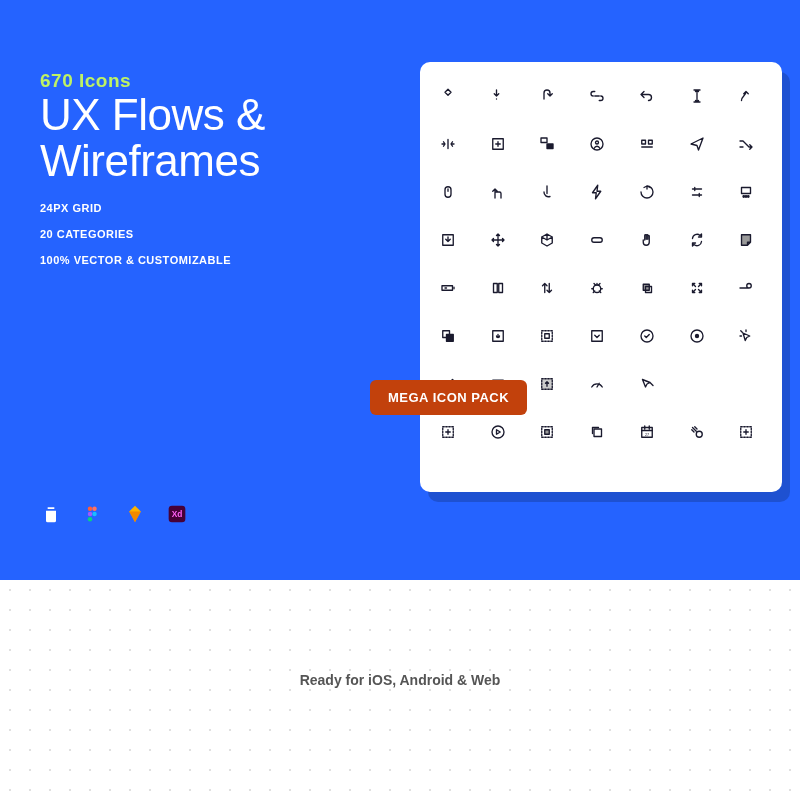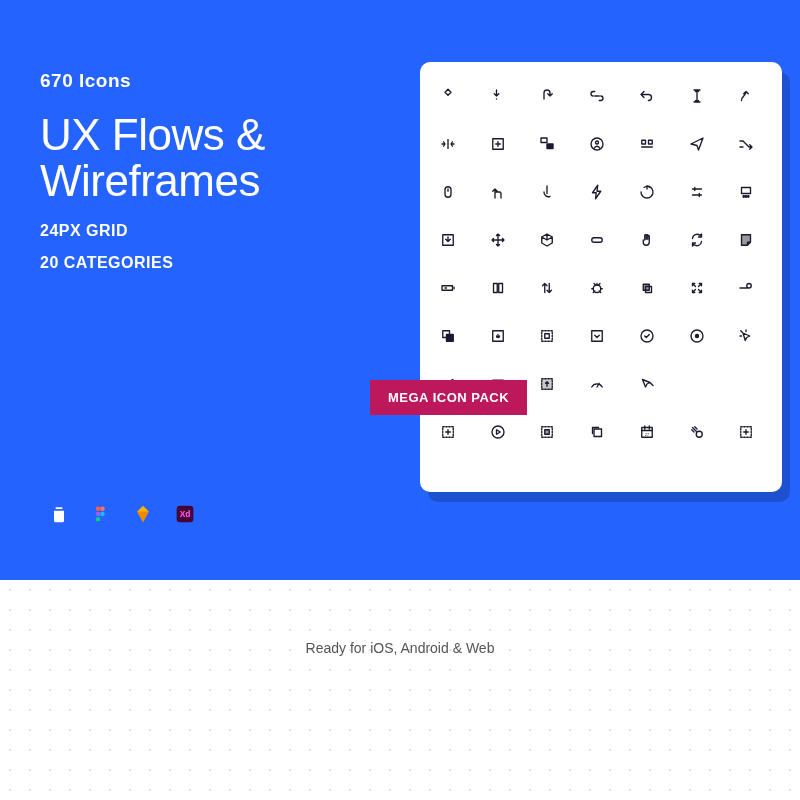--- a/index.html
+++ b/index.html
@@ -5,7 +5,7 @@
 * { margin: 0; padding: 0; box-sizing: border-box; }
 body { font-family: -apple-system, BlinkMacSystemFont, 'Segoe UI', Arial, sans-serif; width: 800px; height: 800px; overflow: hidden; background: #fff; }
 .hero { background: #2563ff; padding: 70px 40px 50px 40px; height: 580px; position: relative; }
-.eyebrow { color: #ffffff; font-weight: 800; font-size: 19px; letter-spacing: 0.5px; margin-bottom: 20px; }
+.eyebrow { color: #bef264; font-weight: 800; font-size: 19px; letter-spacing: 0.5px; margin-bottom: 0; }
 .title { color: #fff; font-weight: 400; font-size: 44px; line-height: 1.05; letter-spacing: -0.5px; margin-bottom: 18px; }
 .subtitle { color: #e8efff; font-size: 15px; line-height: 1.45; max-width: 340px; margin-bottom: 60px; }
 .features { list-style: none; }

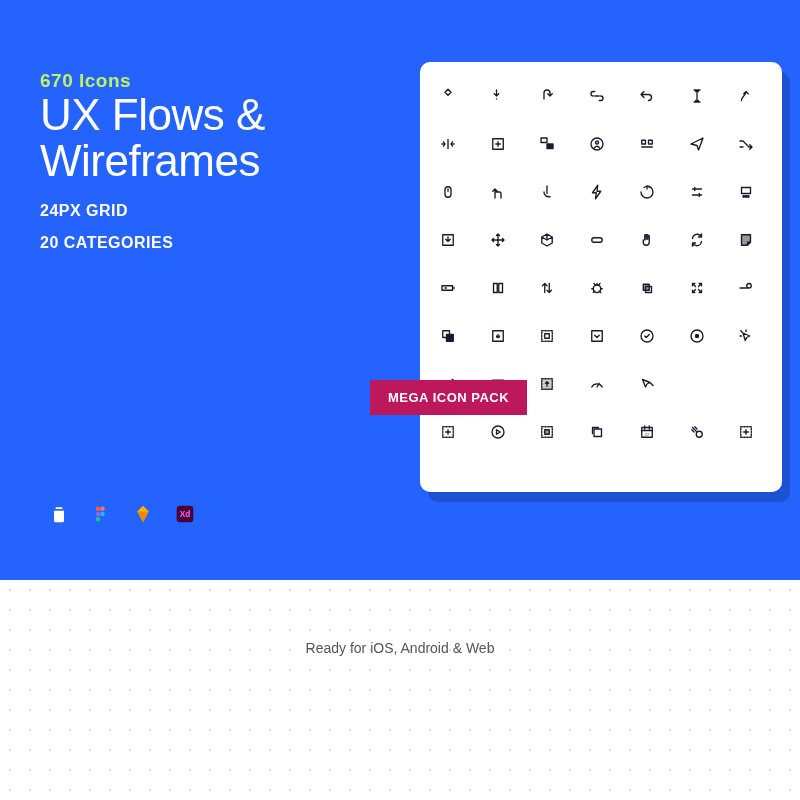--- a/index.html
+++ b/index.html
@@ -9,7 +9,7 @@
 .title { color: #fff; font-weight: 400; font-size: 44px; line-height: 1.05; letter-spacing: -0.5px; margin-bottom: 18px; }
 .subtitle { color: #e8efff; font-size: 15px; line-height: 1.45; max-width: 340px; margin-bottom: 60px; }
 .features { list-style: none; }
-.features li { color: #fff; font-weight: 700; font-size: 16px; letter-spacing: 0.5px; margin-bottom: 14px; }
+.features li { color: #fff; font-weight: 700; font-size: 11px; letter-spacing: 0.5px; margin-bottom: 14px; }
 .tool-icons { position: absolute; bottom: 55px; left: 48px; display: flex; gap: 20px; align-items: flex-start; }
 .tool-icon { width: 22px; height: 22px; display: flex; align-items: center; justify-content: center; }
 .icon-panel { position: absolute; top: 62px; right: 18px; width: 362px; height: 430px; background: #fff; border-radius: 10px; box-shadow: 8px 10px 0 rgba(0,0,0,0.18); padding: 24px 18px; }

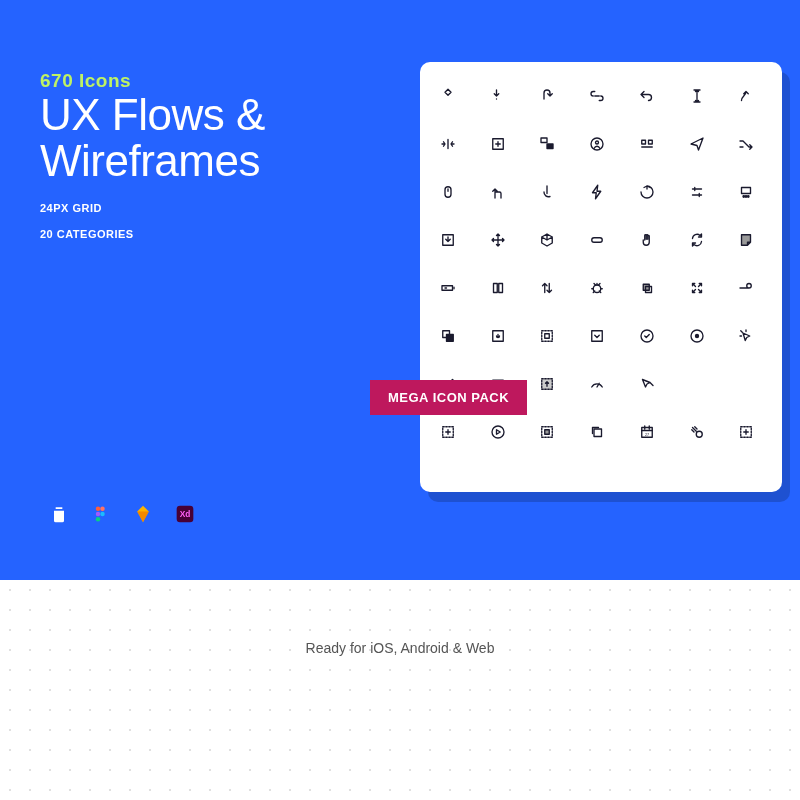--- a/index.html
+++ b/index.html
@@ -33,6 +33,7 @@
   <ul class="features">
     <li>24PX GRID</li>
     <li>20 CATEGORIES</li>
+    <li>100% VECTOR &amp; CUSTOMIZABLE</li>
   </ul>
 
   <div class="tool-icons">

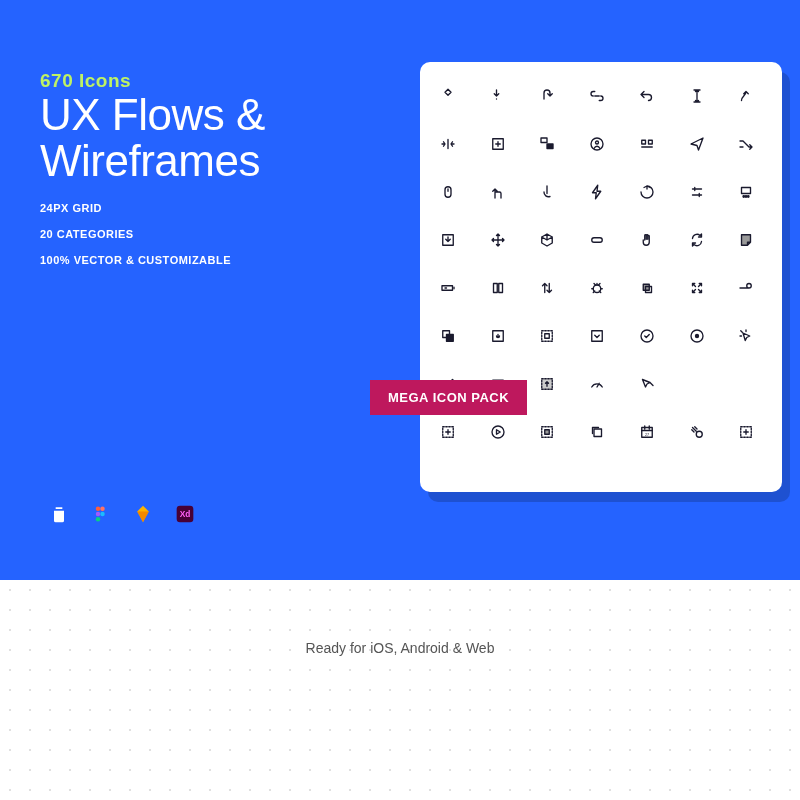--- a/index.html
+++ b/index.html
@@ -16,7 +16,7 @@
 .icon-grid { display: grid; grid-template-columns: repeat(7, 1fr); gap: 28px 22px; }
 .grid-icon { width: 20px; height: 20px; display: flex; align-items: center; justify-content: center; color: #1a1a2e; }
 .grid-icon svg { width: 18px; height: 18px; stroke: #1a1a2e; stroke-width: 1.8; fill: none; stroke-linecap: round; stroke-linejoin: round; }
-.badge { position: absolute; top: 380px; left: 370px; background: #be185d; color: #fff; font-weight: 700; font-size: 13px; padding: 10px 18px; border-radius: 0; letter-spacing: 0.5px; z-index: 10; }
+.badge { position: absolute; top: 380px; left: 370px; background: #c2410c; color: #fff; font-weight: 700; font-size: 13px; padding: 10px 18px; border-radius: 6px; letter-spacing: 0.5px; z-index: 10; }
 .section2 { background: #fff; padding: 60px 40px 0; text-align: center; background-image: radial-gradient(#e0e0e0 1px, transparent 1px); background-size: 20px 20px; height: 220px; }
 .s2-eyebrow { color: #555; font-size: 14px; font-weight: 400; margin-bottom: 16px; }
 .s2-title { color: #111; font-weight: 800; font-size: 34px; line-height: 1.1; letter-spacing: -0.5px; }

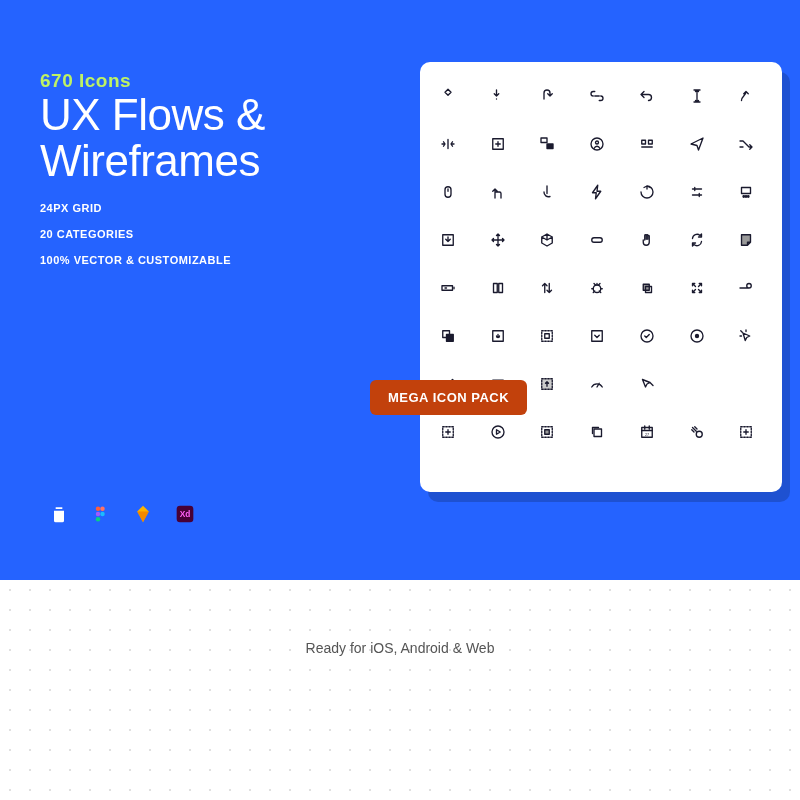--- a/index.html
+++ b/index.html
@@ -10,7 +10,7 @@
 .subtitle { color: #e8efff; font-size: 15px; line-height: 1.45; max-width: 340px; margin-bottom: 60px; }
 .features { list-style: none; }
 .features li { color: #fff; font-weight: 700; font-size: 11px; letter-spacing: 0.5px; margin-bottom: 14px; }
-.tool-icons { position: absolute; bottom: 55px; left: 48px; display: flex; gap: 20px; align-items: flex-start; }
+.tool-icons { position: absolute; bottom: 55px; left: 40px; display: flex; gap: 20px; align-items: flex-start; }
 .tool-icon { width: 22px; height: 22px; display: flex; align-items: center; justify-content: center; }
 .icon-panel { position: absolute; top: 62px; right: 18px; width: 362px; height: 430px; background: #fff; border-radius: 10px; box-shadow: 8px 10px 0 rgba(0,0,0,0.18); padding: 24px 18px; }
 .icon-grid { display: grid; grid-template-columns: repeat(7, 1fr); gap: 28px 22px; }

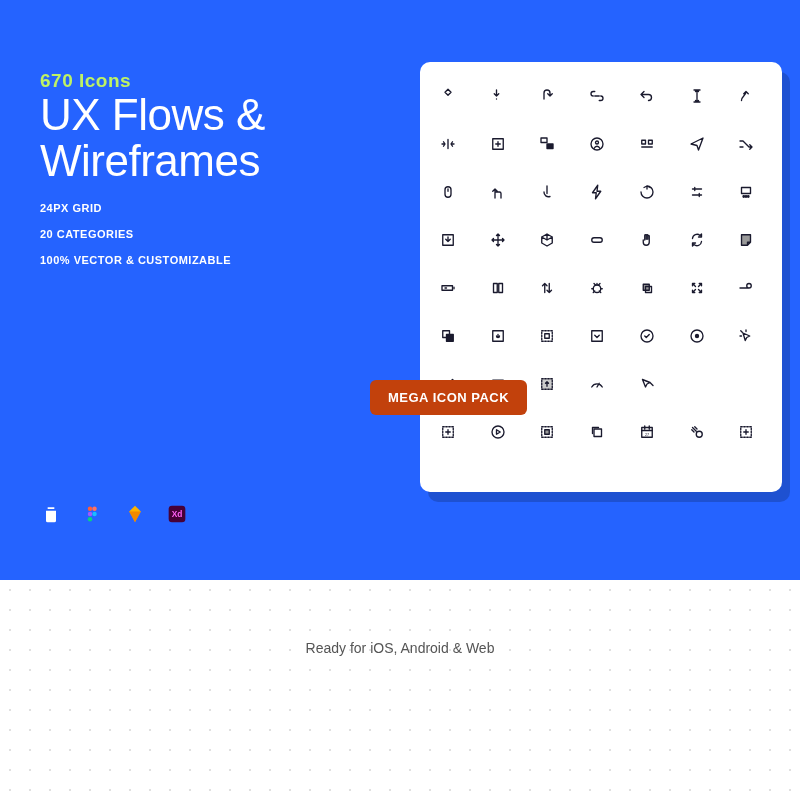--- a/index.html
+++ b/index.html
@@ -18,7 +18,7 @@
 .grid-icon svg { width: 18px; height: 18px; stroke: #1a1a2e; stroke-width: 1.8; fill: none; stroke-linecap: round; stroke-linejoin: round; }
 .badge { position: absolute; top: 380px; left: 370px; background: #c2410c; color: #fff; font-weight: 700; font-size: 13px; padding: 10px 18px; border-radius: 6px; letter-spacing: 0.5px; z-index: 10; }
 .section2 { background: #fff; padding: 60px 40px 0; text-align: center; background-image: radial-gradient(#e0e0e0 1px, transparent 1px); background-size: 20px 20px; height: 220px; }
-.s2-eyebrow { color: #555; font-size: 14px; font-weight: 400; margin-bottom: 16px; }
+.s2-eyebrow { color: #555; font-size: 14px; font-weight: 700; margin-bottom: 16px; margin-top: 32px; }
 .s2-title { color: #111; font-weight: 800; font-size: 34px; line-height: 1.1; letter-spacing: -0.5px; }
 </style>
 </head>

